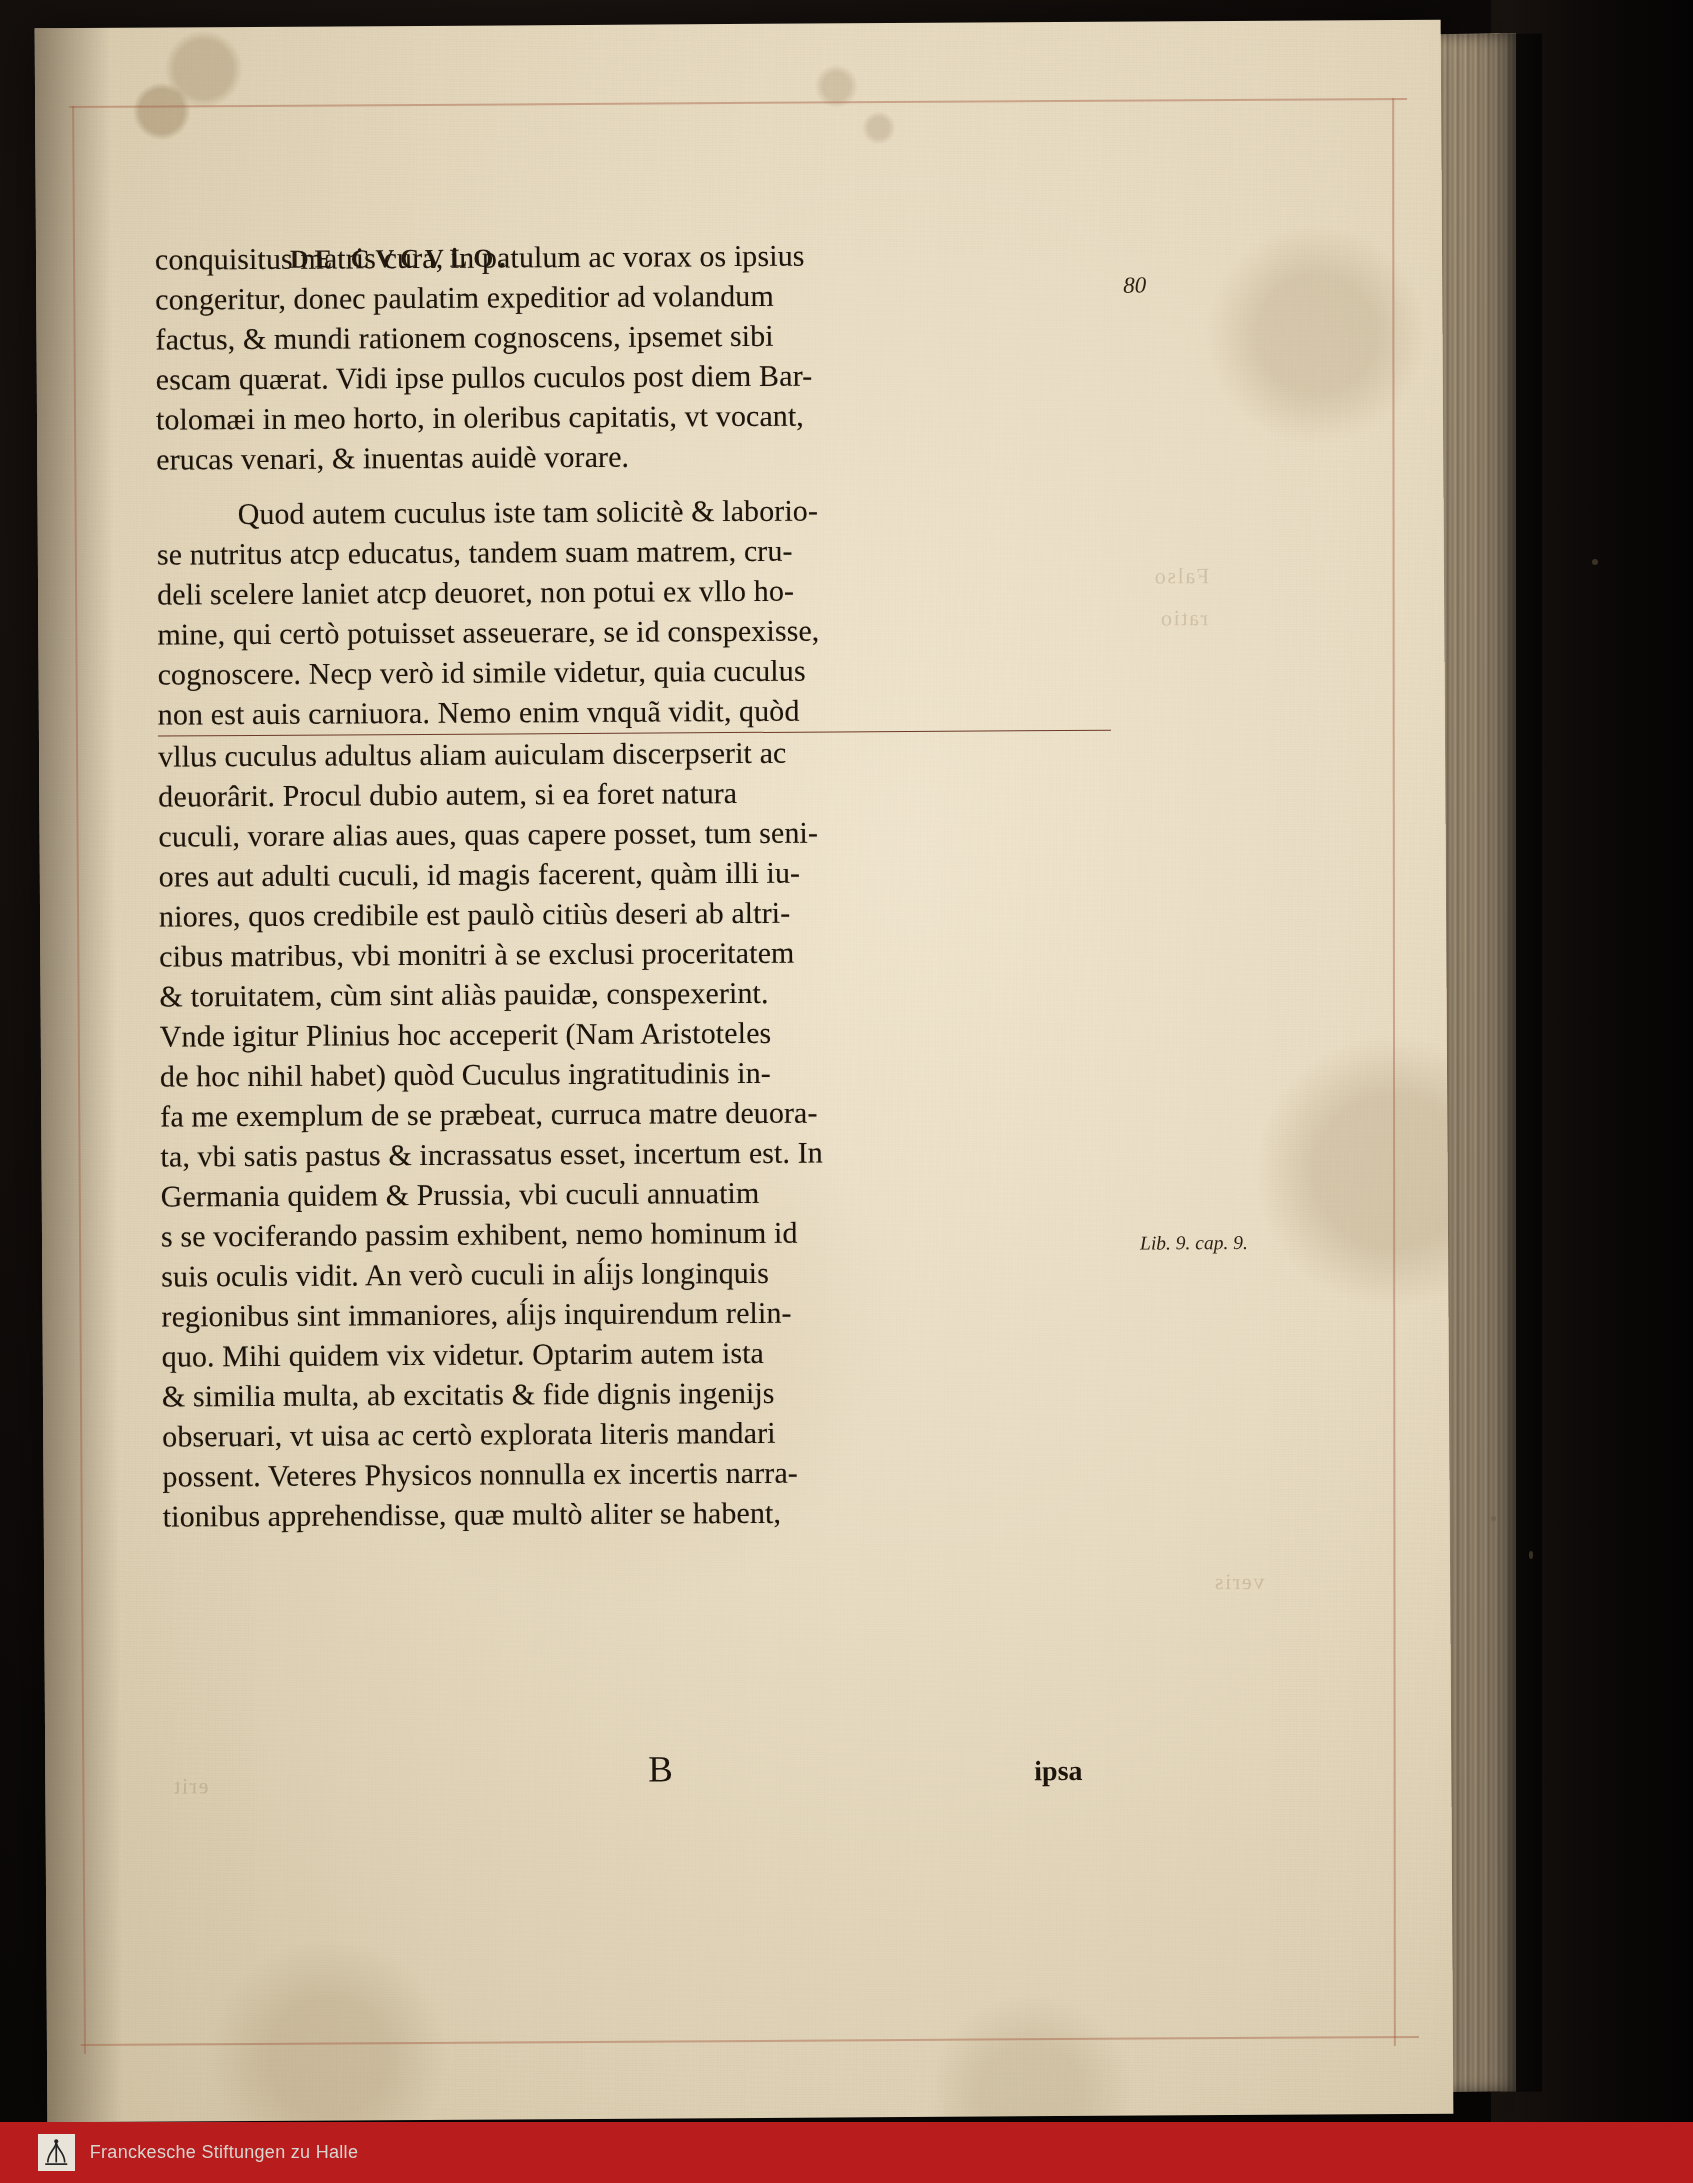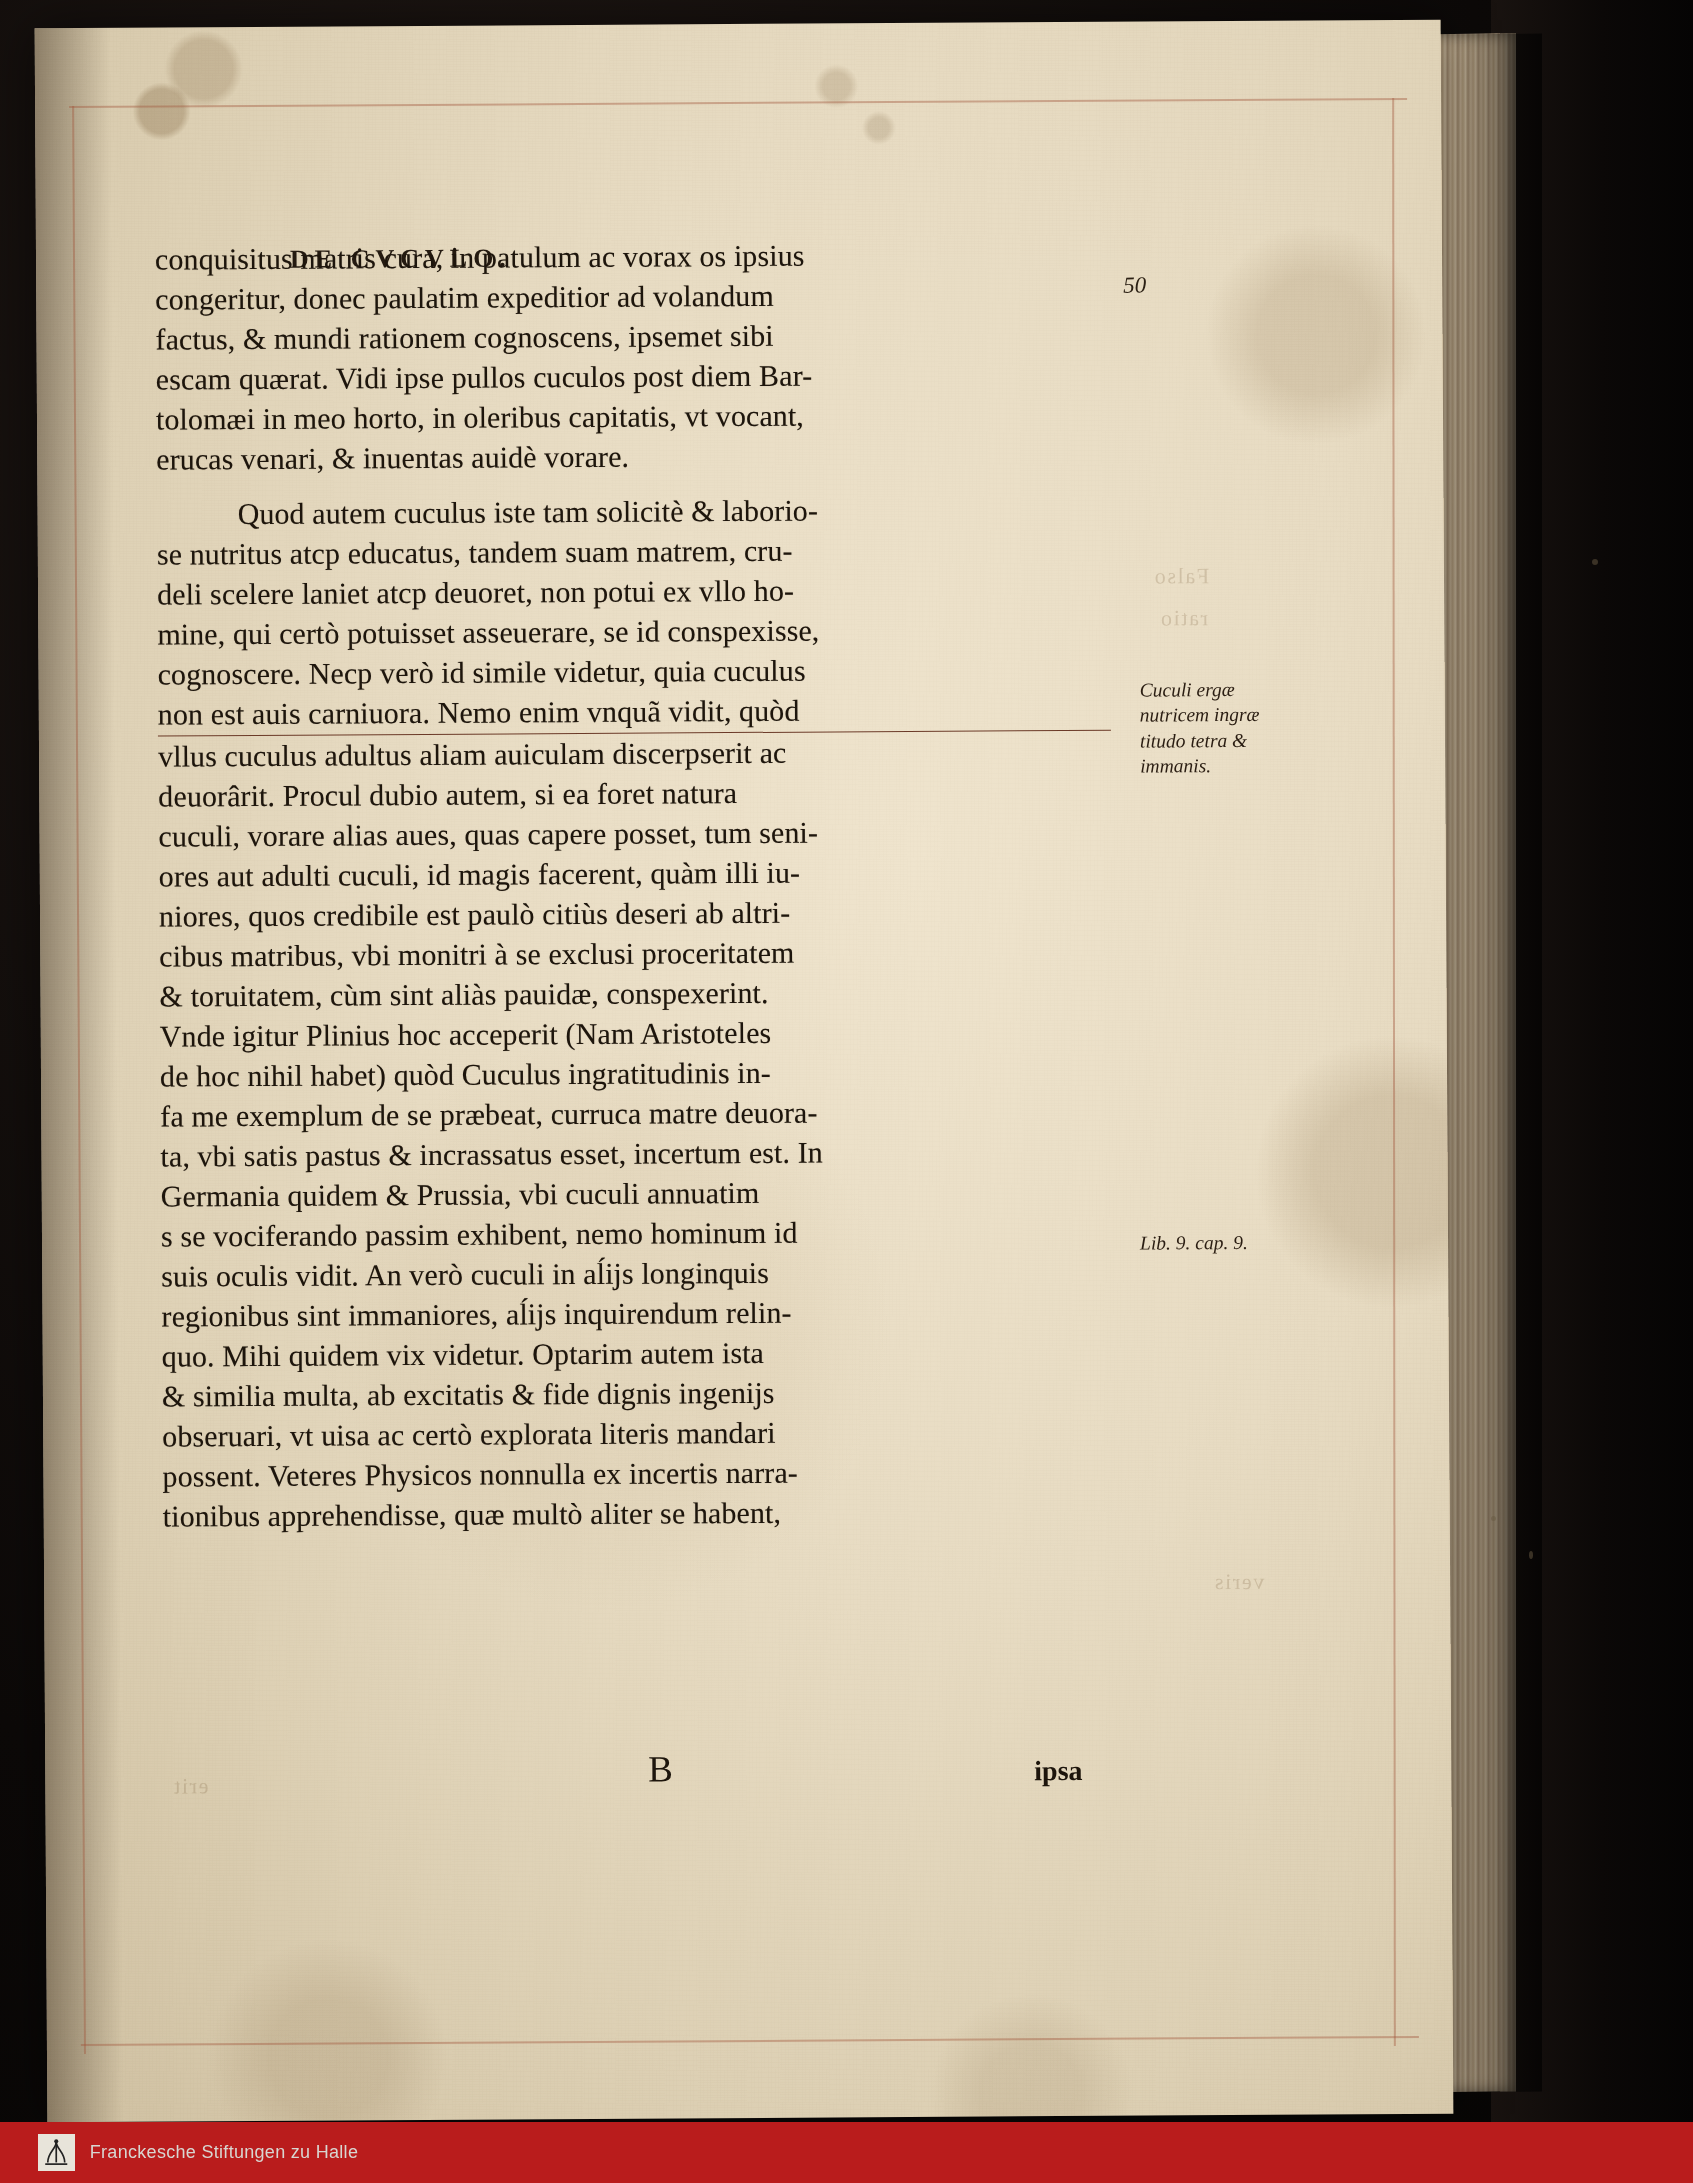--- a/index.html
+++ b/index.html
@@ -264,7 +264,7 @@
     <span>DE CVCVLO.</span>
   </div>
 
-  <div id="folio-number">50</div>
+  <div id="folio-number">80</div>
 
   <div id="text-column">
 

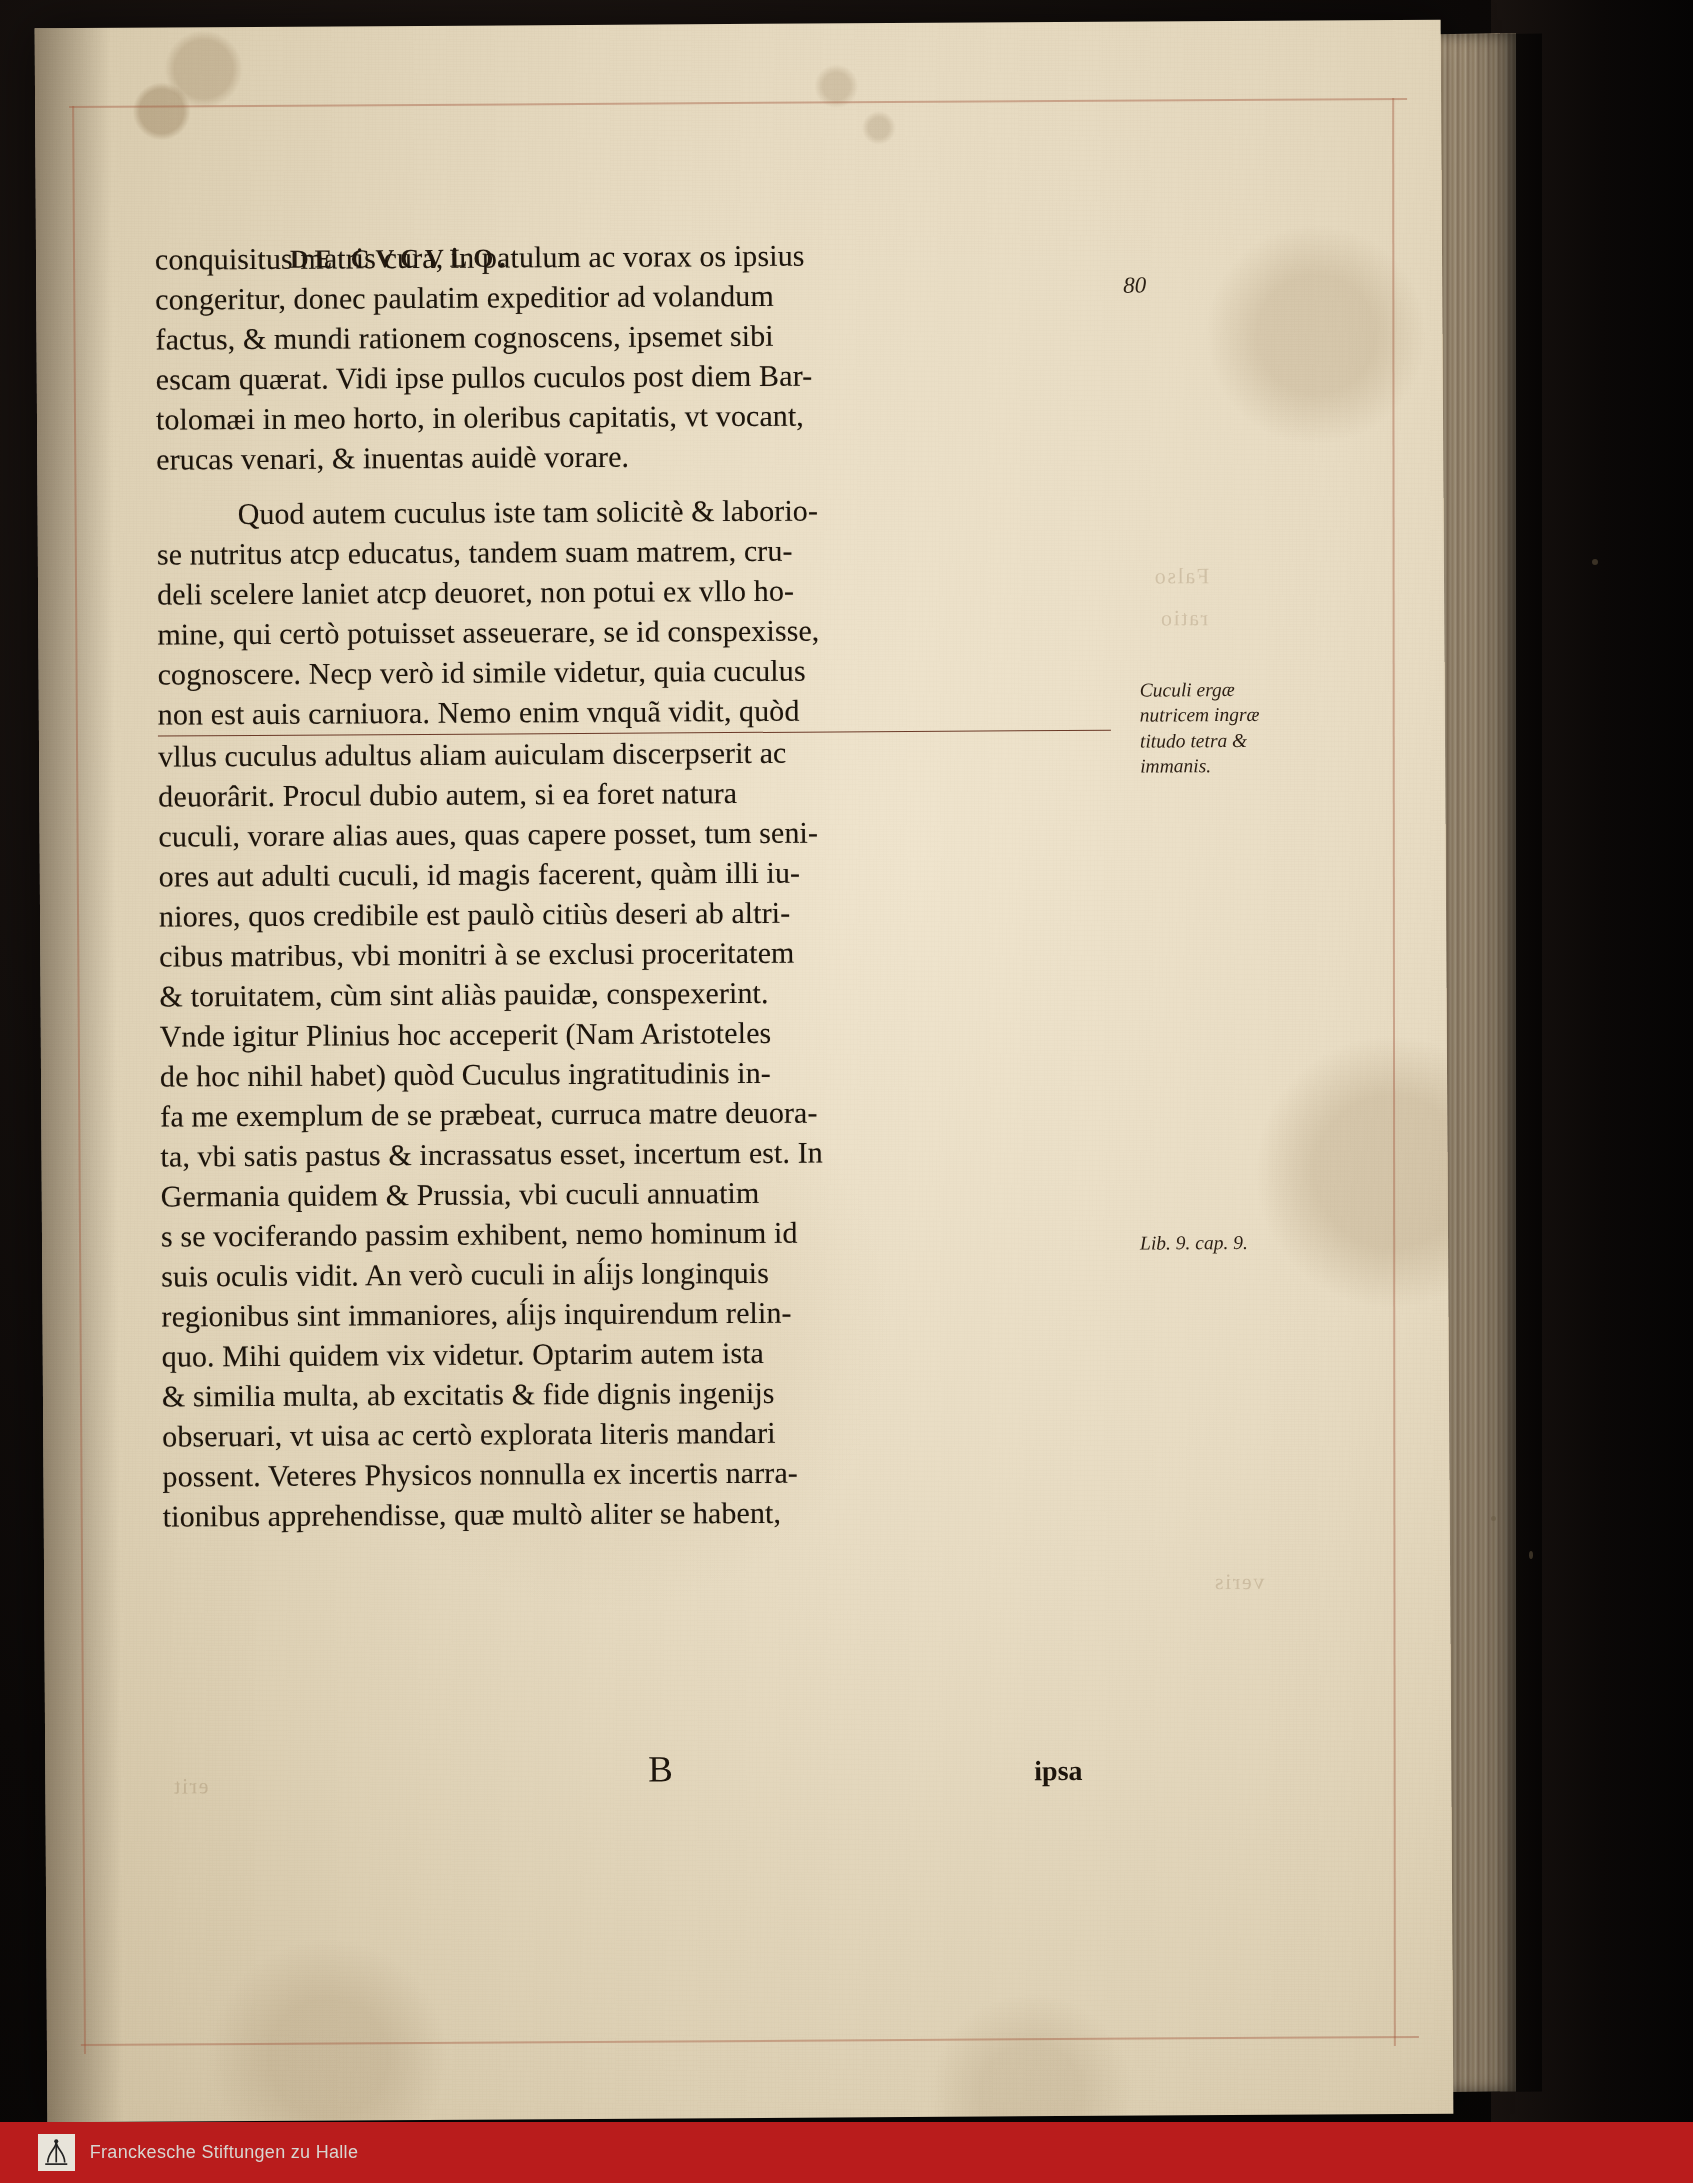--- a/index.html
+++ b/index.html
@@ -308,12 +308,6 @@
 
   </div>
 
-  <div class="marginal" id="marginal-one">
-    <span style="display:block;">Cuculi  ergæ</span>
-    <span style="display:block;">nutricem ingræ</span>
-    <span style="display:block;">titudo tetra &amp;</span>
-    <span style="display:block;">immanis.</span>
-  </div>
 
   <div class="marginal" id="marginal-two">
     <span style="display:block;">Lib. 9. cap. 9.</span>

